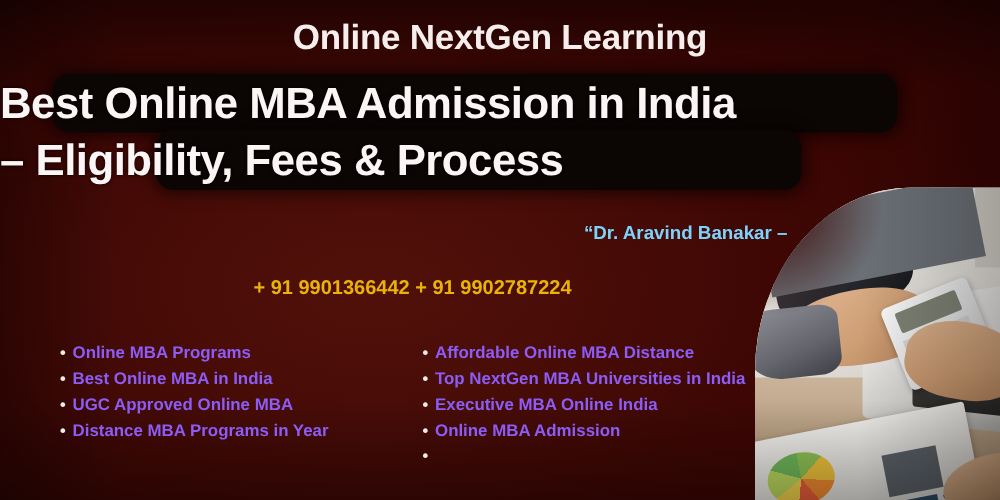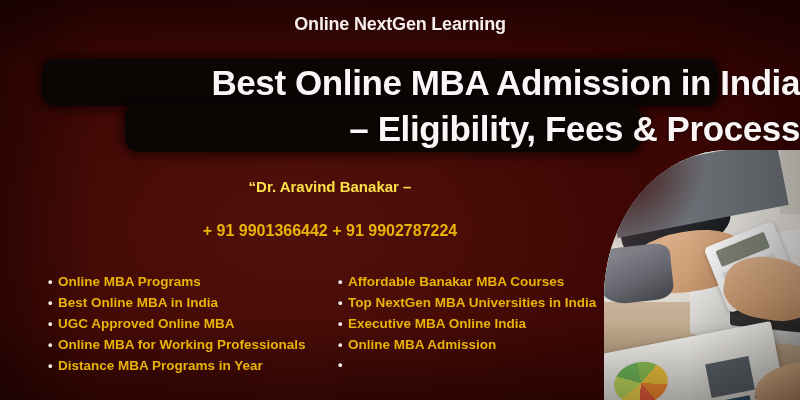--- a/index.html
+++ b/index.html
@@ -43,7 +43,7 @@
     width: 800px;
     text-align: center;
     color: #f6eeec;
-    font-size: 18px;
+    font-size: 28px;
     font-weight: bold;
     letter-spacing: -0.2px;
     white-space: nowrap;

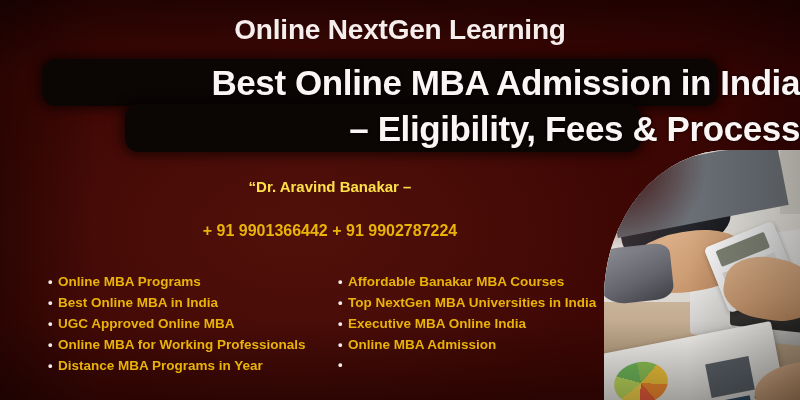--- a/index.html
+++ b/index.html
@@ -63,7 +63,7 @@
     position: absolute;
     left: 0;
     width: 800px;
-    text-align: right;
+    text-align: left;
     color: #fbf6f5;
     font-size: 35px;
     font-weight: bold;

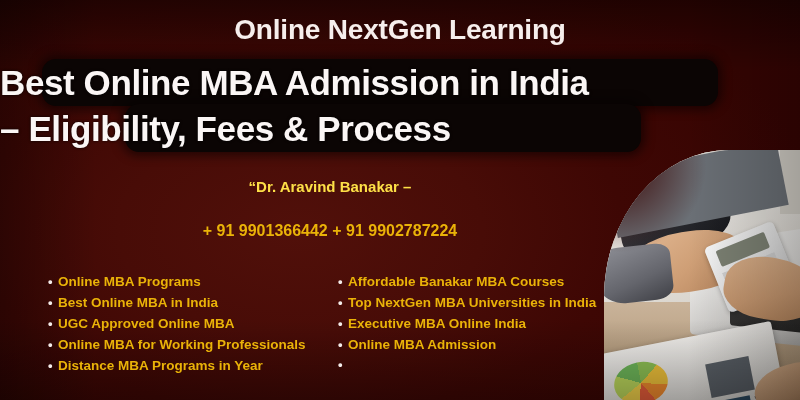--- a/index.html
+++ b/index.html
@@ -80,8 +80,8 @@
     left: 30px;
     top: 176px;
     width: 600px;
-    text-align: center;
-    color: #fde047;
+    text-align: right;
+    color: #7dd3fc;
     font-size: 15px;
     font-weight: bold;
     line-height: 22px;

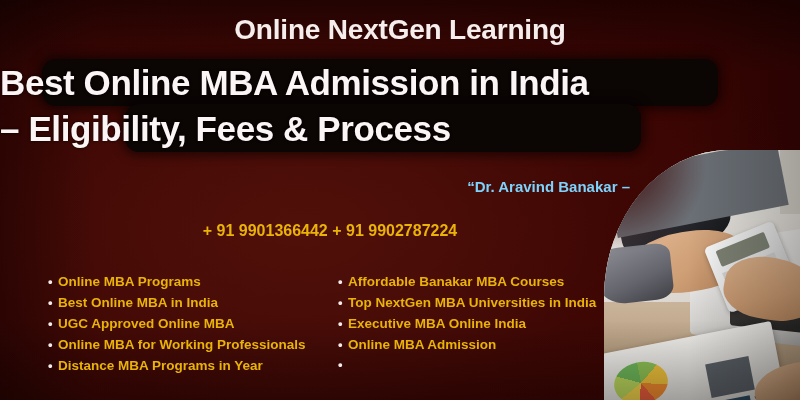--- a/index.html
+++ b/index.html
@@ -111,7 +111,7 @@
     display: flex;
     align-items: baseline;
     height: 21px;
-    color: #eab308;
+    color: #8b5cf6;
     font-size: 13.5px;
     font-weight: bold;
     white-space: nowrap;

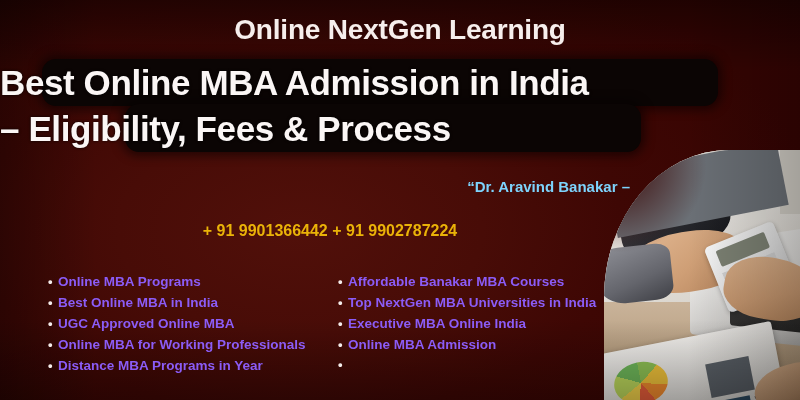--- a/index.html
+++ b/index.html
@@ -342,7 +342,7 @@
   <div class="col col-right">
     <div class="bullet-row">
       <span class="dot"></span>
-      <span>Affordable Banakar MBA Courses</span>
+      <span>Affordable Online MBA Distance</span>
     </div>
     <div class="bullet-row">
       <span class="dot"></span>

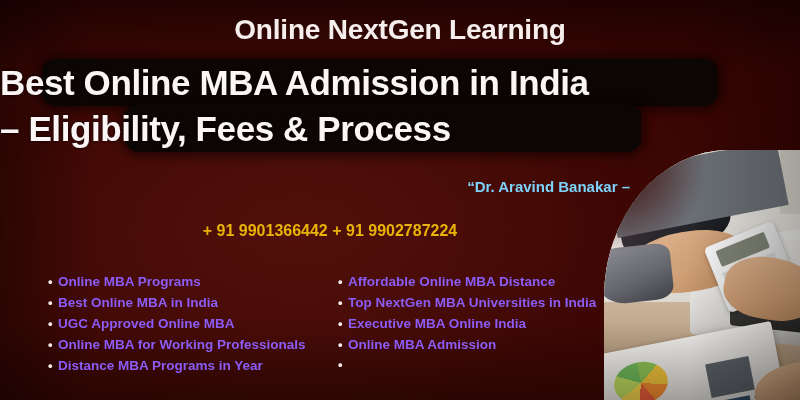--- a/index.html
+++ b/index.html
@@ -331,10 +331,6 @@
     </div>
     <div class="bullet-row">
       <span class="dot"></span>
-      <span>Online MBA for Working Professionals</span>
-    </div>
-    <div class="bullet-row">
-      <span class="dot"></span>
       <span>Distance MBA Programs in Year</span>
     </div>
   </div>

